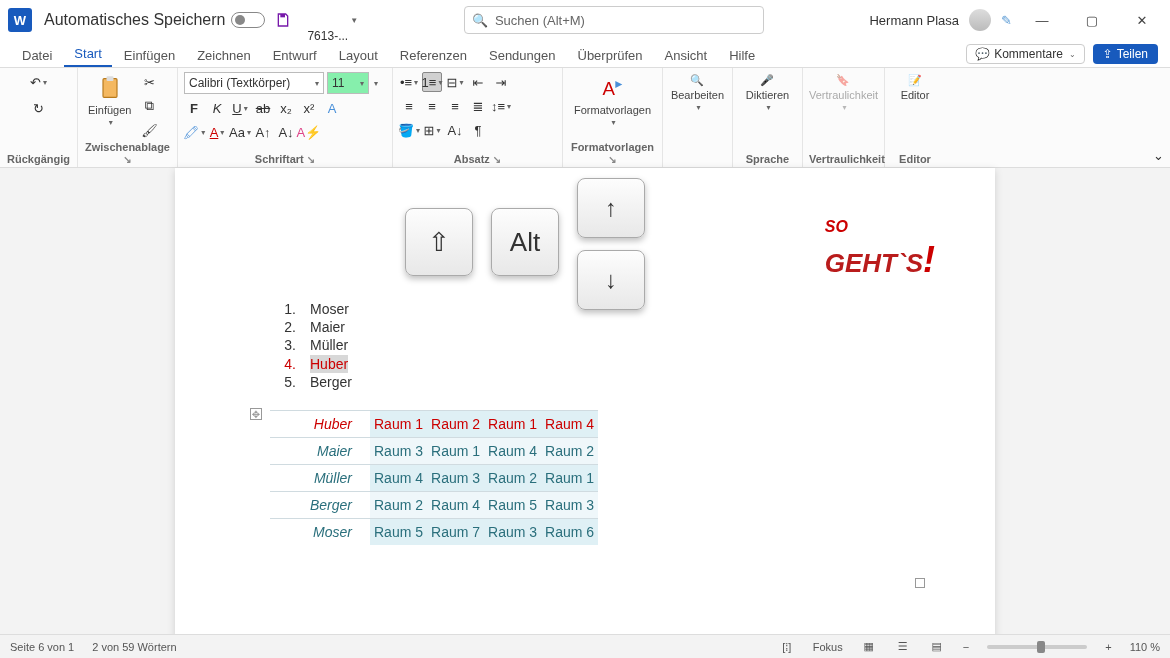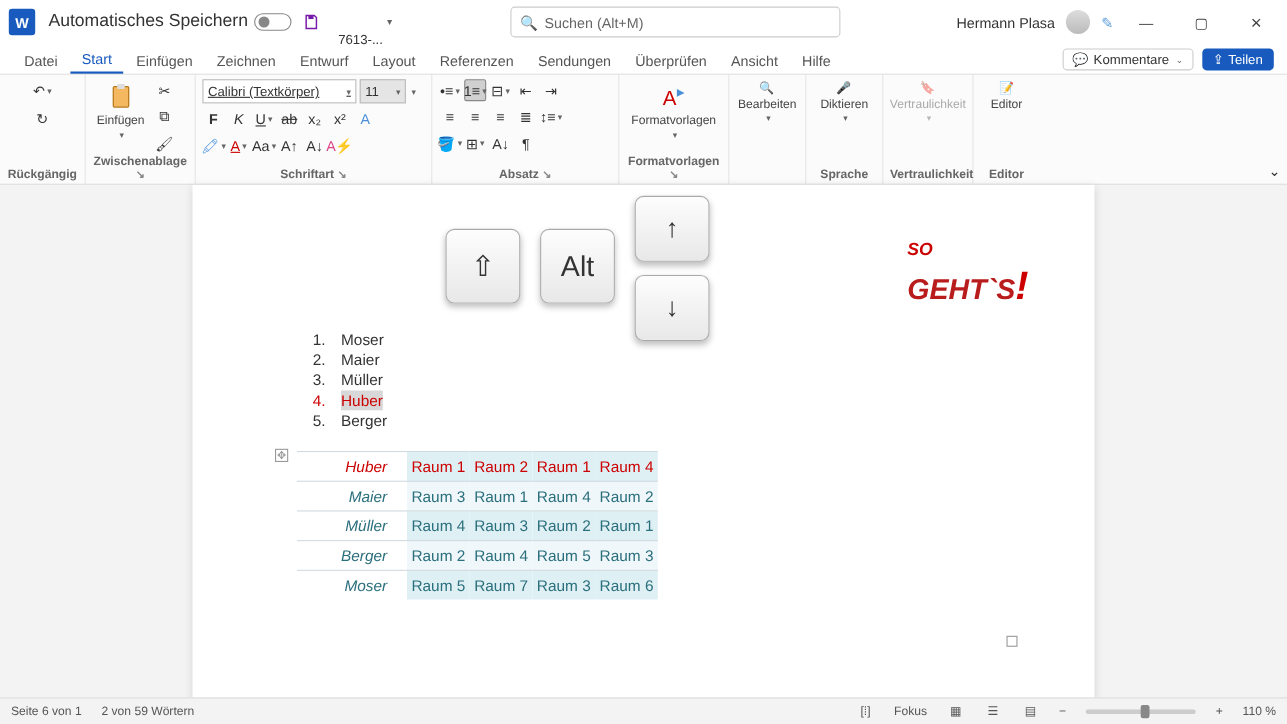--- a/index.html
+++ b/index.html
@@ -32,7 +32,7 @@
   .big-btn svg { width: 28px; height: 28px; }
   .small-row { display: flex; gap: 3px; align-items: center; }
   .mini { width: 20px; height: 20px; display: flex; align-items: center; justify-content: center; border-radius: 2px; }
-  .font-sel { width: 140px; height: 22px; border: 1px solid #bbb; font-size: 12px; padding: 0 4px; background: #fff; display: flex; align-items: center; justify-content: space-between; text-decoration: underline; }
+  .font-sel { width: 140px; height: 22px; border: 1px solid #bbb; font-size: 12px; padding: 0 4px; background: #fff; display: flex; align-items: center; justify-content: space-between; }
   .size-sel { width: 42px; height: 22px; border: 1px solid #bbb; font-size: 12px; padding: 0 4px; background: #e5e5e5; display: flex; align-items: center; justify-content: space-between; }
   .ribbon-collapse { position: absolute; right: 6px; bottom: 4px; }
   .launcher { font-size: 10px; color: #888; }

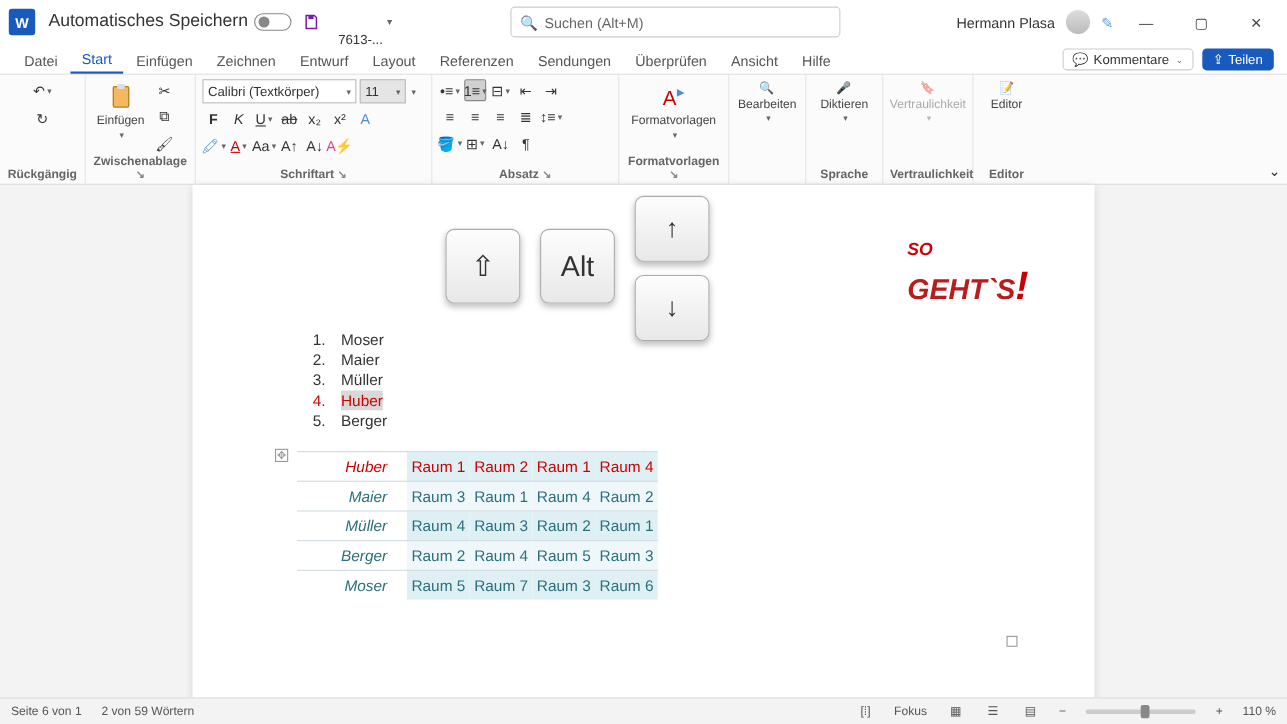--- a/index.html
+++ b/index.html
@@ -33,7 +33,7 @@
   .small-row { display: flex; gap: 3px; align-items: center; }
   .mini { width: 20px; height: 20px; display: flex; align-items: center; justify-content: center; border-radius: 2px; }
   .font-sel { width: 140px; height: 22px; border: 1px solid #bbb; font-size: 12px; padding: 0 4px; background: #fff; display: flex; align-items: center; justify-content: space-between; }
-  .size-sel { width: 42px; height: 22px; border: 1px solid #bbb; font-size: 12px; padding: 0 4px; background: #e5e5e5; display: flex; align-items: center; justify-content: space-between; }
+  .size-sel { width: 42px; height: 22px; border: 1px solid #bbb; font-size: 12px; padding: 0 4px; background: #86efac; display: flex; align-items: center; justify-content: space-between; }
   .ribbon-collapse { position: absolute; right: 6px; bottom: 4px; }
   .launcher { font-size: 10px; color: #888; }
   

